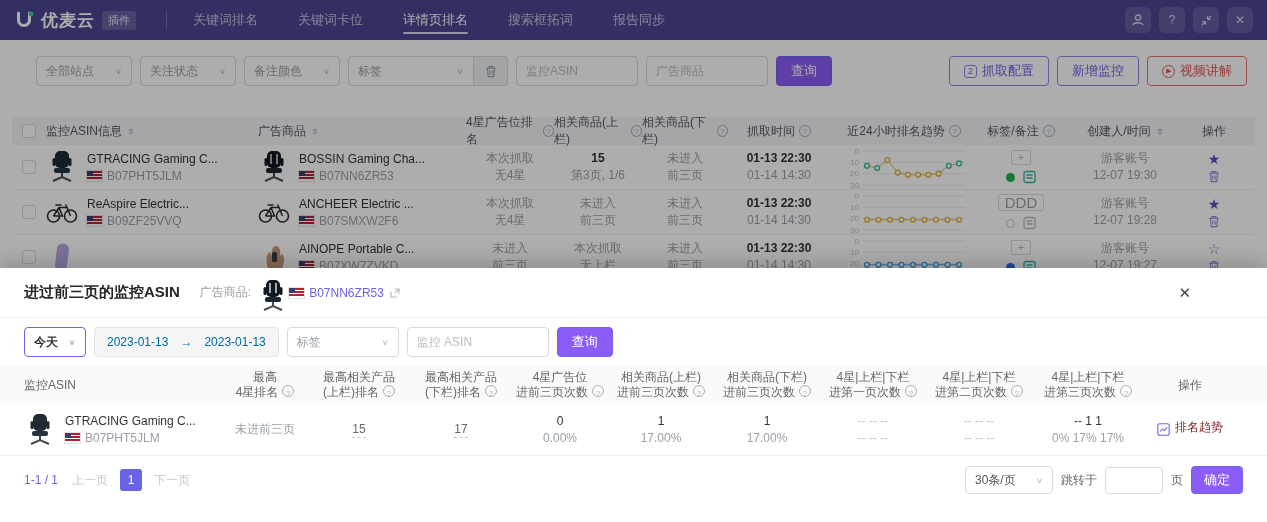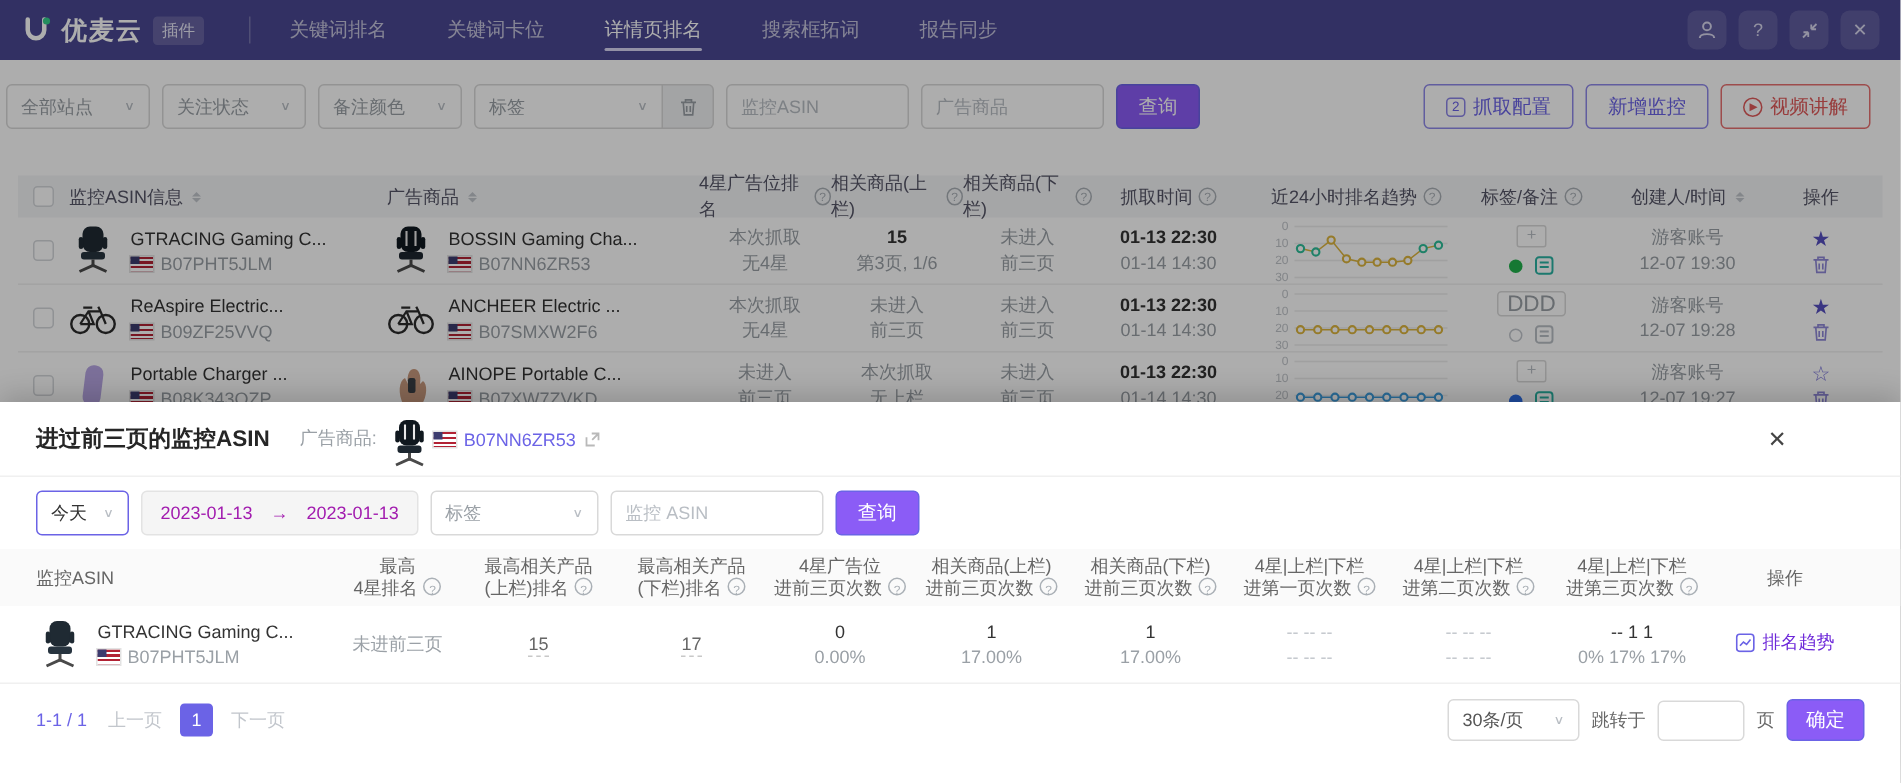--- a/index.html
+++ b/index.html
@@ -21,7 +21,7 @@
   .topbar-right { margin-left:auto; display:flex; gap:8px; }
   .icon-btn { width:26px; height:26px; border-radius:6px; background:rgba(255,255,255,0.13); display:grid; place-items:center; color:#d9d8ee; font-size:12px; cursor:pointer; }
   
-  .filter-bar { display:flex; align-items:center; gap:8px; padding:16px 20px 12px 4px; }
+  .filter-bar { display:flex; align-items:center; gap:8px; padding:16px 20px 12px 36px; }
   .sel { height:30px; border:1px solid #d9d9d9; border-radius:4px; background:#fff; display:inline-flex; align-items:center; justify-content:space-between; padding:0 9px; color:#9aa0a6; font-size:12px; cursor:pointer; }
   .chev { color:#b9bec4; font-size:10px; margin-left:8px; transform:scaleY(0.8); }
   .sel-group { display:flex; }

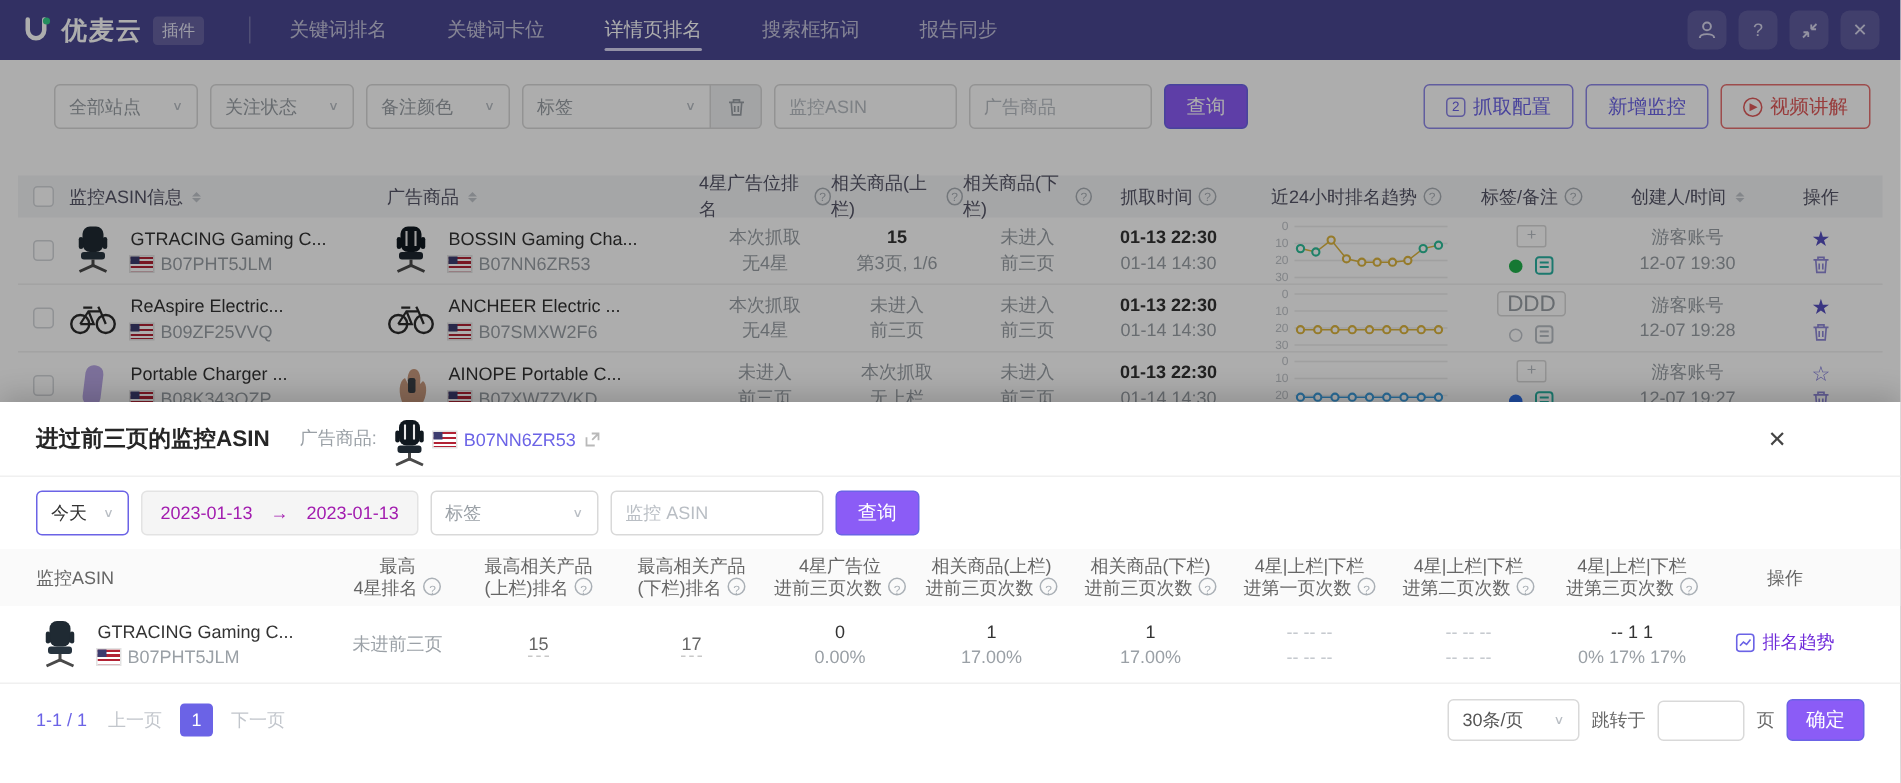--- a/index.html
+++ b/index.html
@@ -461,13 +461,6 @@
               <rect x="3" y="2.5" width="12" height="27" rx="5.5" fill="#b7a6e3" transform="rotate(7 9 16)"></rect>
             </svg>
           </span>
-          <span>
-            <div class="prod-title">Portable Charger ...</div>
-            <div class="prod-code">
-              <span class="flag"></span>
-              <span>B08K343QZP</span>
-            </div>
-          </span>
         </span>
       </span>
     <span class="c-ad">

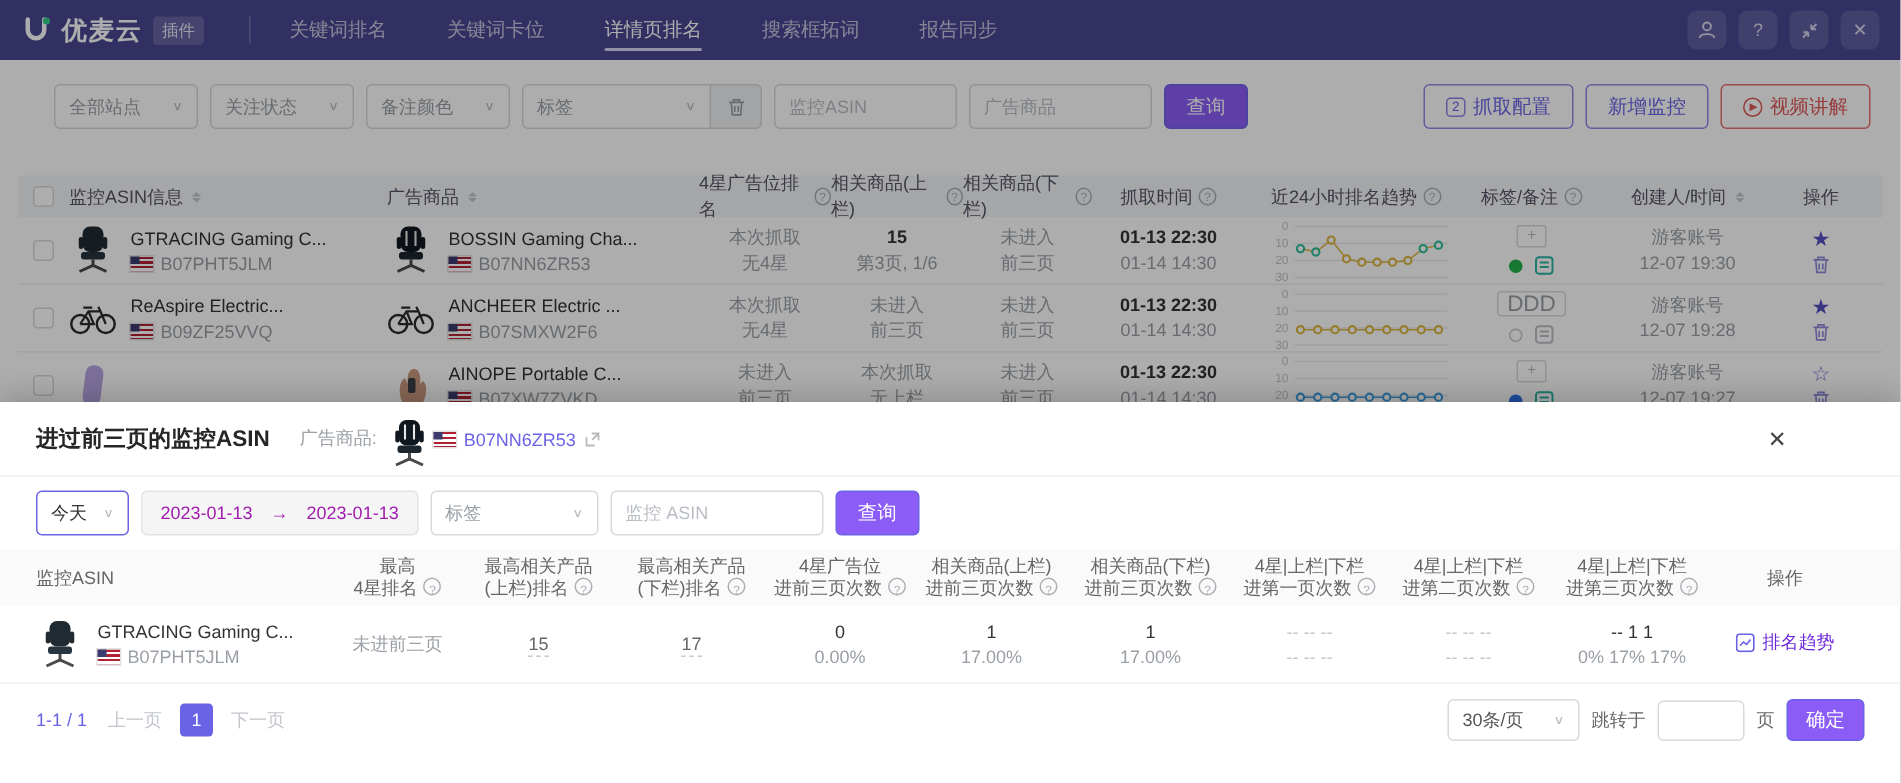--- a/index.html
+++ b/index.html
@@ -86,7 +86,7 @@
   .ext-ico { margin-left:5px; cursor:pointer; display:inline-flex; }
   .modal-close { position:absolute; right:76px; top:16px; font-size:15px; color:#444; cursor:pointer; }
   .modal-filter { display:flex; align-items:center; gap:8px; padding:9px 24px; }
-  .sel.today { border-color:#6b63e6; color:#333; min-width:62px; }
+  .sel.today { border-color:#6b63e6; color:#333; min-width:62px;font-weight:bold; }
   .range-box { height:30px; border:1px solid #e3e3e3; background:#f5f5f5; border-radius:4px; color:#a21caf; display:flex; align-items:center; gap:12px; padding:0 12px; font-size:12px; cursor:default; }
   
   .mthead { display:flex; align-items:center; background:#fafafa; padding:0 24px; height:38px; color:#666; }

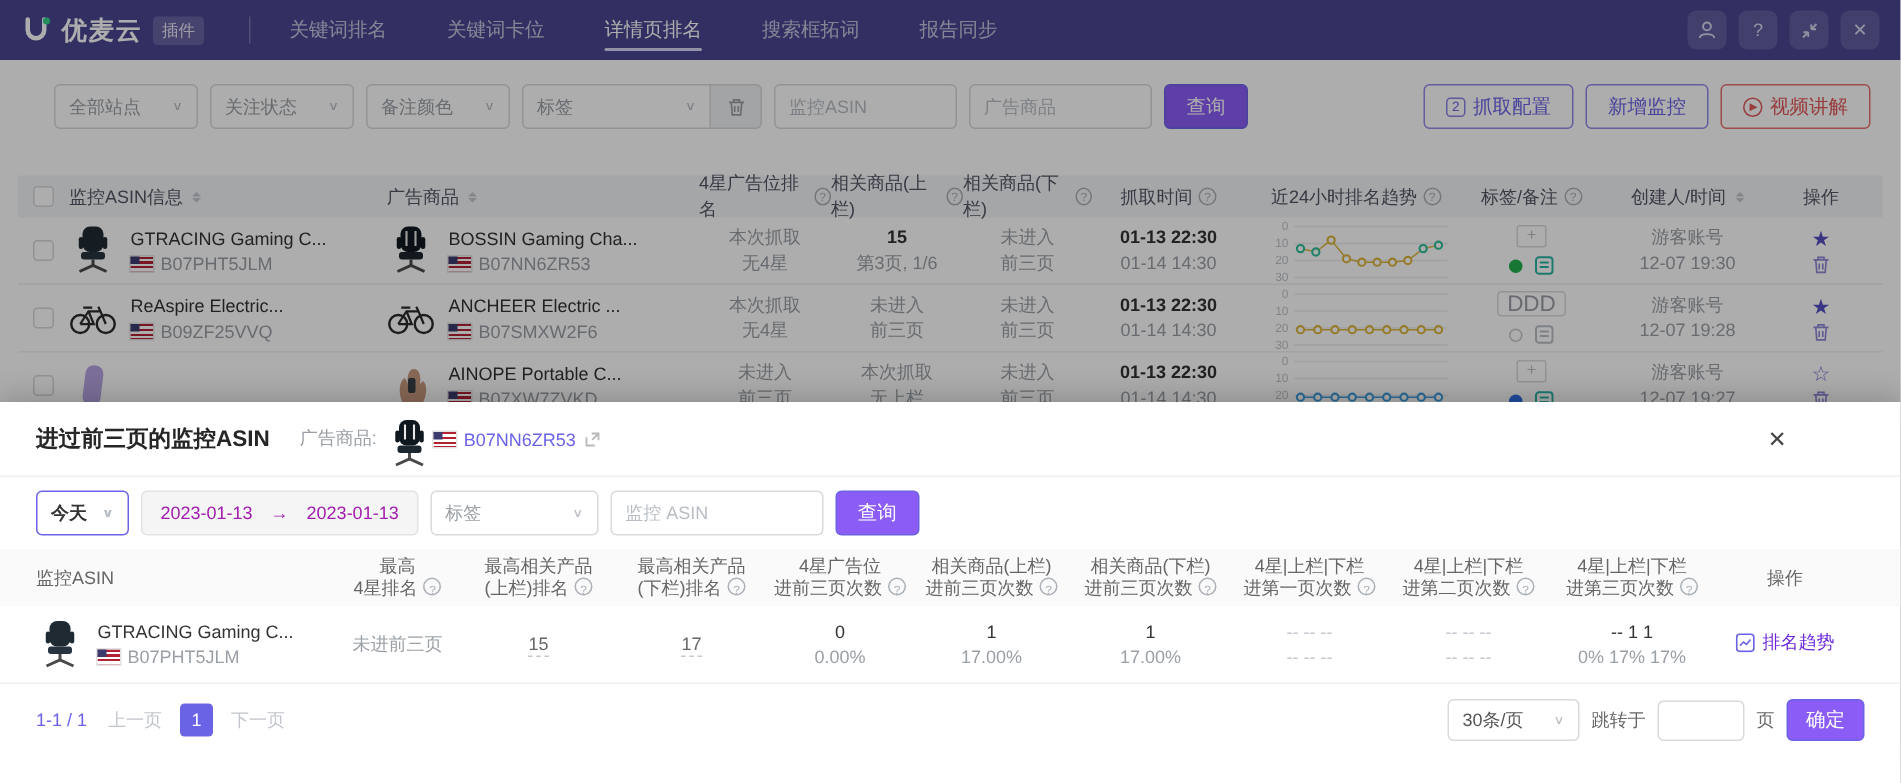--- a/index.html
+++ b/index.html
@@ -87,7 +87,7 @@
   .modal-close { position:absolute; right:76px; top:16px; font-size:15px; color:#444; cursor:pointer; }
   .modal-filter { display:flex; align-items:center; gap:8px; padding:9px 24px; }
   .sel.today { border-color:#6b63e6; color:#333; min-width:62px;font-weight:bold; }
-  .range-box { height:30px; border:1px solid #e3e3e3; background:#f5f5f5; border-radius:4px; color:#a21caf; display:flex; align-items:center; gap:12px; padding:0 12px; font-size:12px; cursor:default; }
+  .range-box { height:30px; border:1px solid #e3e3e3; background:#f5f5f5; border-radius:4px; color:#0369a1; display:flex; align-items:center; gap:12px; padding:0 12px; font-size:12px; cursor:default; }
   
   .mthead { display:flex; align-items:center; background:#fafafa; padding:0 24px; height:38px; color:#666; }
   .mth { text-align:center; font-size:12px; line-height:15px; }

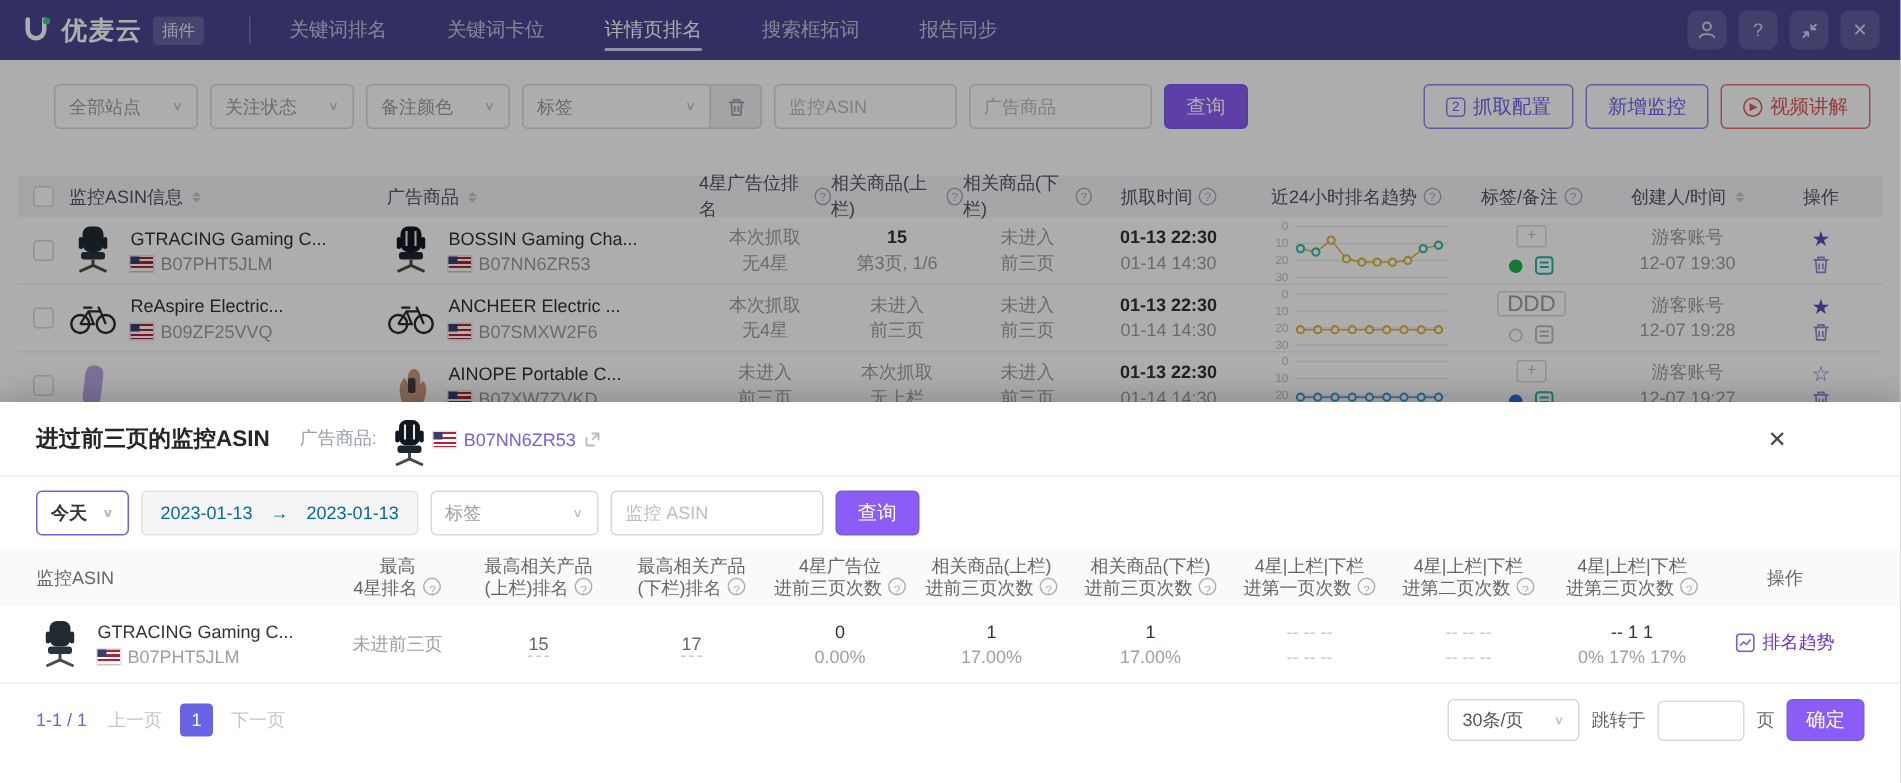--- a/index.html
+++ b/index.html
@@ -99,7 +99,7 @@
   .mcell { text-align:center; line-height:17px; }
   .mcell .t { color:#333; } .mcell .b { color:#9aa0a6; }
   .mcell.dim .t { color:#c2c6cc; } .mcell.dim .b { color:#c2c6cc; }
-  .trend-link { color:#6d28d9; display:inline-flex; align-items:center; gap:5px; cursor:pointer; font-size:12px; }
+  .trend-link { color:#7f1d1d; display:inline-flex; align-items:flex-end; gap:5px; cursor:pointer; font-size:12px; }
   .modal-foot { display:flex; align-items:center; padding:10px 24px; font-size:12px; color:#9aa0a6; }
   .foot-range { color:#6b63e6; margin-right:14px; }
   .page-btn { color:#c2c6cc; margin-right:12px; cursor:pointer; }

